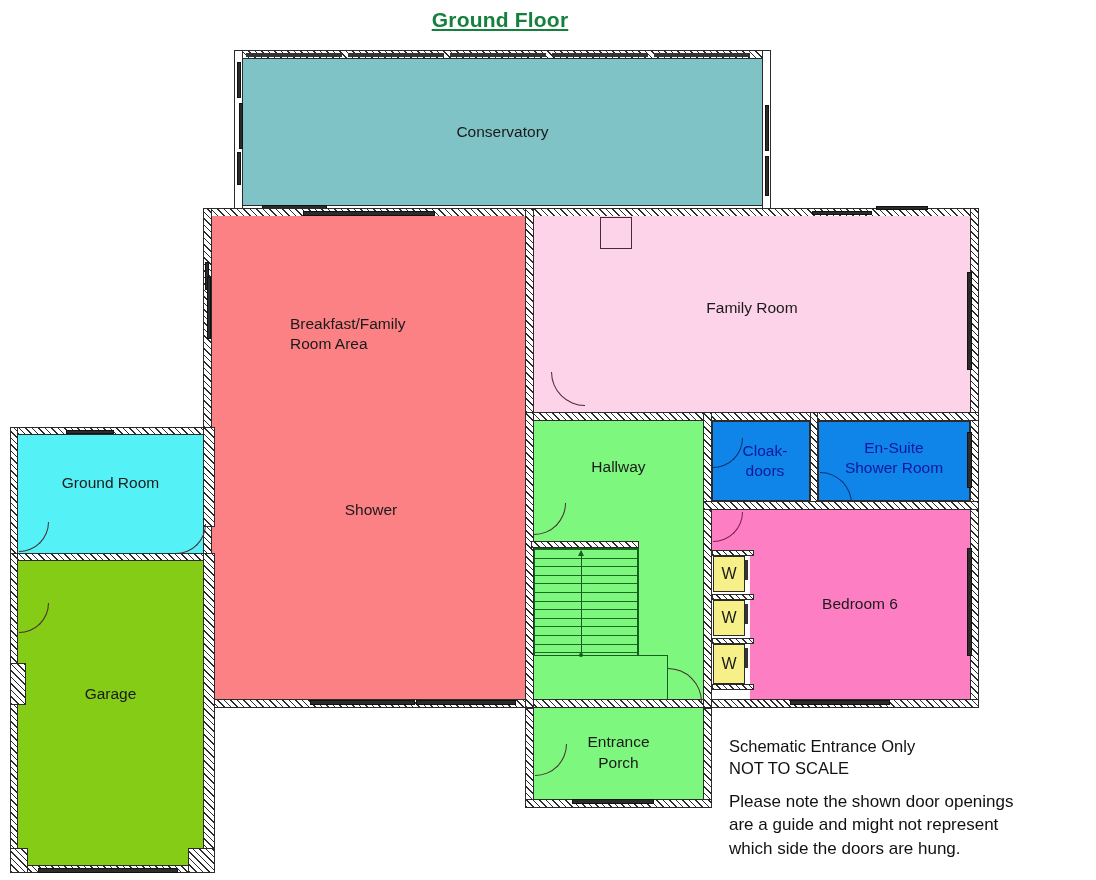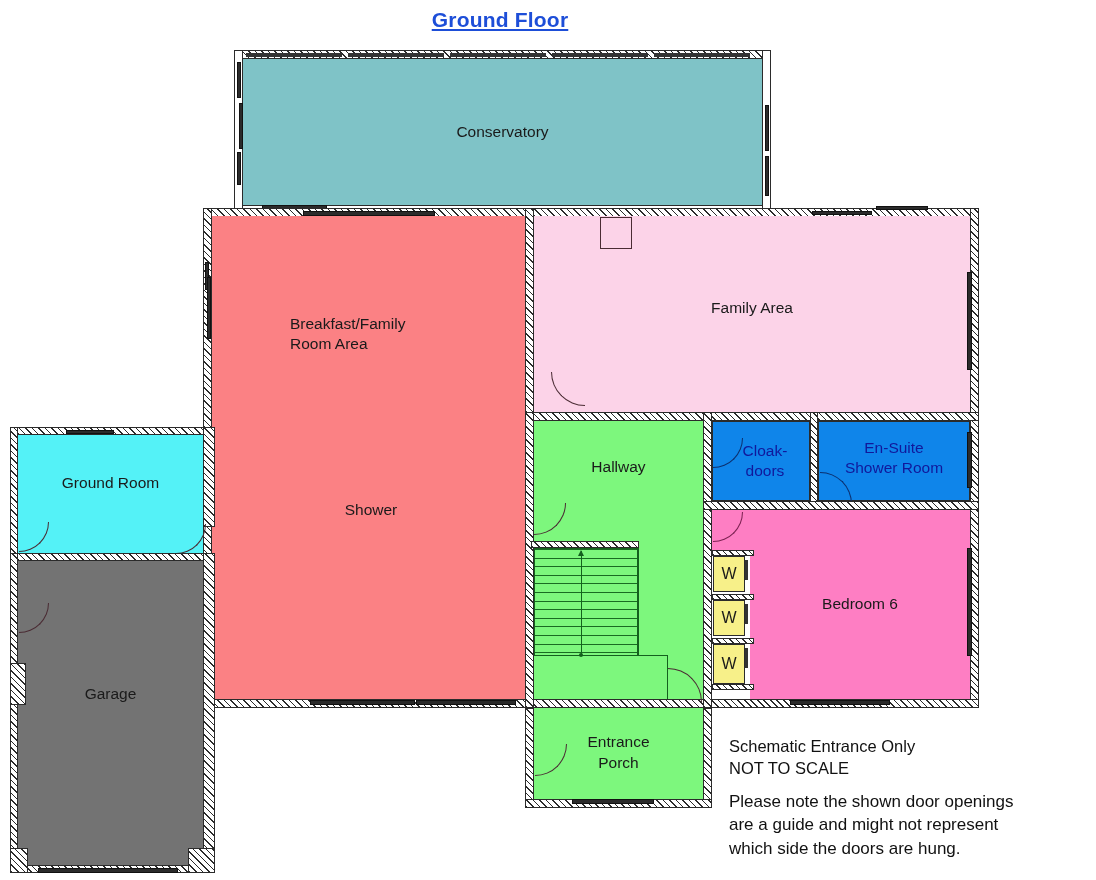--- a/index.html
+++ b/index.html
@@ -26,7 +26,7 @@
     text-align: center;
     font-size: 21px;
     font-weight: bold;
-    color: #1d4ed8;
+    color: #15803d;
     text-decoration: underline;
     letter-spacing: 0.2px;
   }

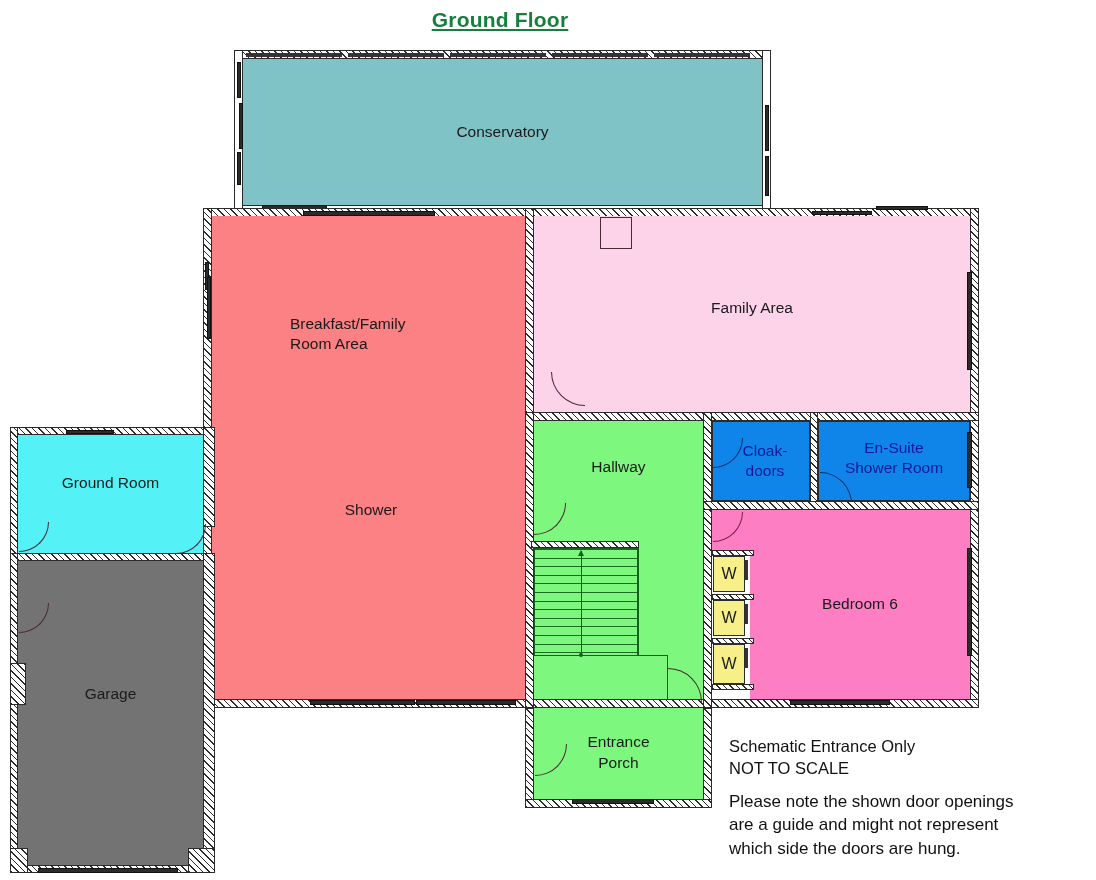--- a/index.html
+++ b/index.html
@@ -195,7 +195,7 @@
 
 <div class="wall" style="left:525px; top:208px; width:9px; height:212px;"></div>
 <div class="room" style="left:534px; top:216px; width:436px; height:196px; background:#FCD3E8; border:none;">
-  <span class="lbl" style="margin-top:-12px;">Family Area</span>
+  <span class="lbl" style="margin-top:-12px;">Family Room</span>
 </div>
 <div class="wall" style="left:525px; top:412px; width:454px; height:9px;"></div>
 

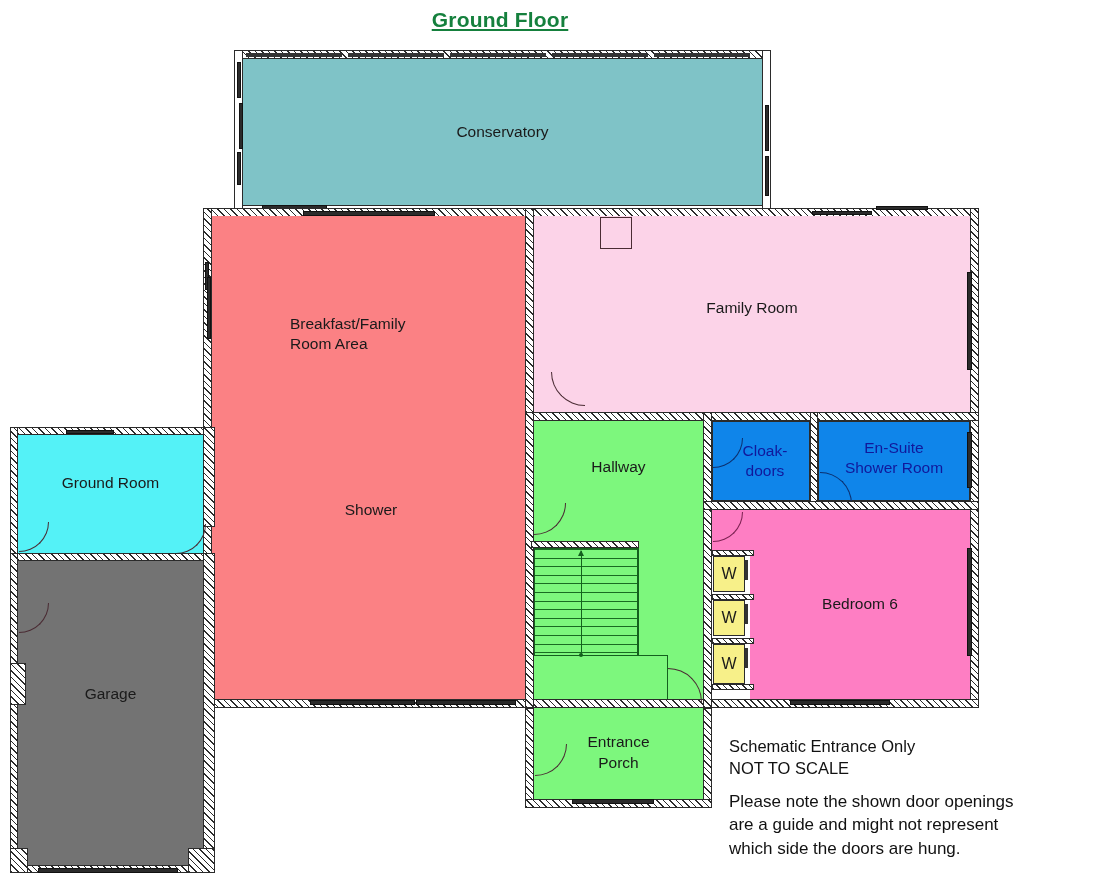--- a/index.html
+++ b/index.html
@@ -290,7 +290,7 @@
 <div class="wall" style="left:10px; top:553px; width:8px; height:320px;"></div>
 <div class="wall" style="left:203px; top:553px; width:12px; height:320px;"></div>
 <div class="wall" style="left:10px; top:865px; width:205px; height:8px;"></div>
-<div class="room" style="left:18px; top:561px; width:185px; height:304px; background:#737373; border:none;text-align:right;">
+<div class="room" style="left:18px; top:561px; width:185px; height:304px; background:#84cc16; border:none;text-align:right;">
   <span class="lbl" style="margin-top:-38px;">Garage</span>
 </div>
 <div class="door br" style="left:19px; top:603px; width:30px; height:30px;"></div>

